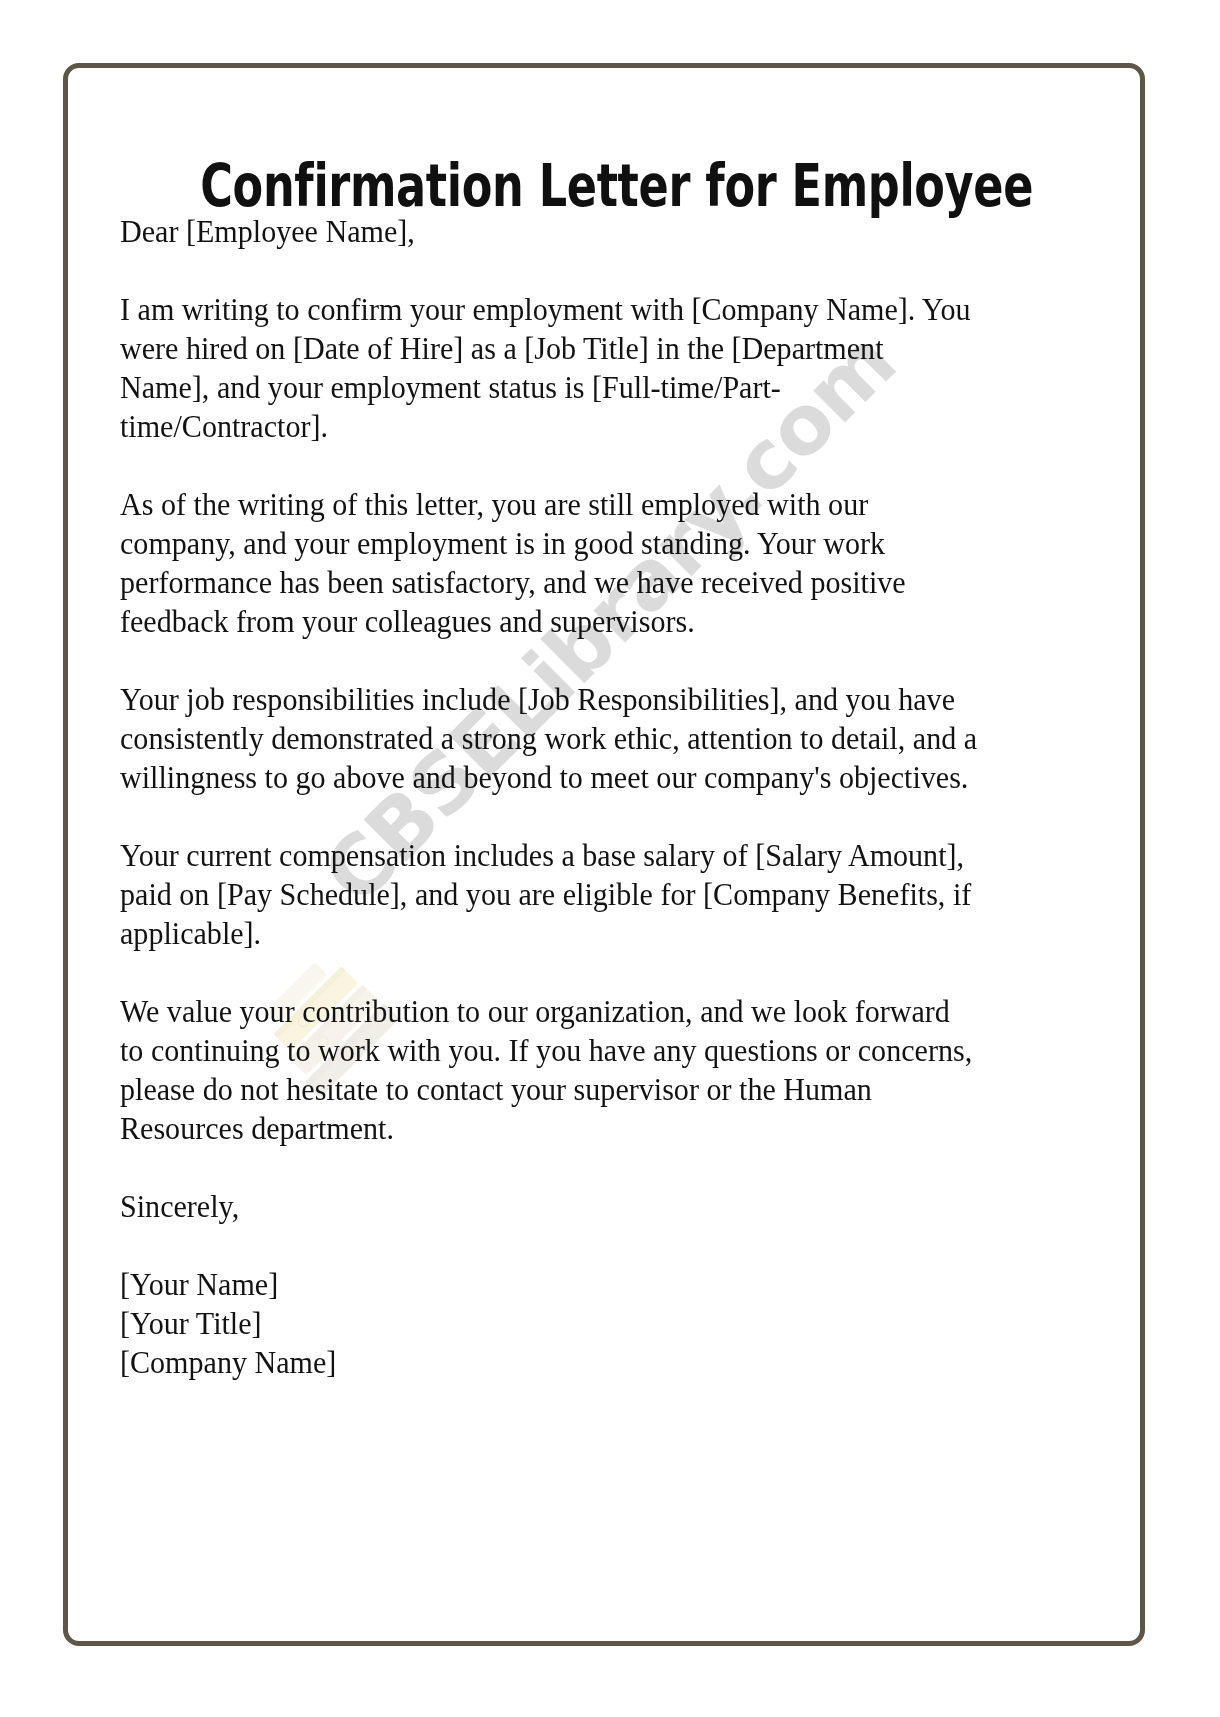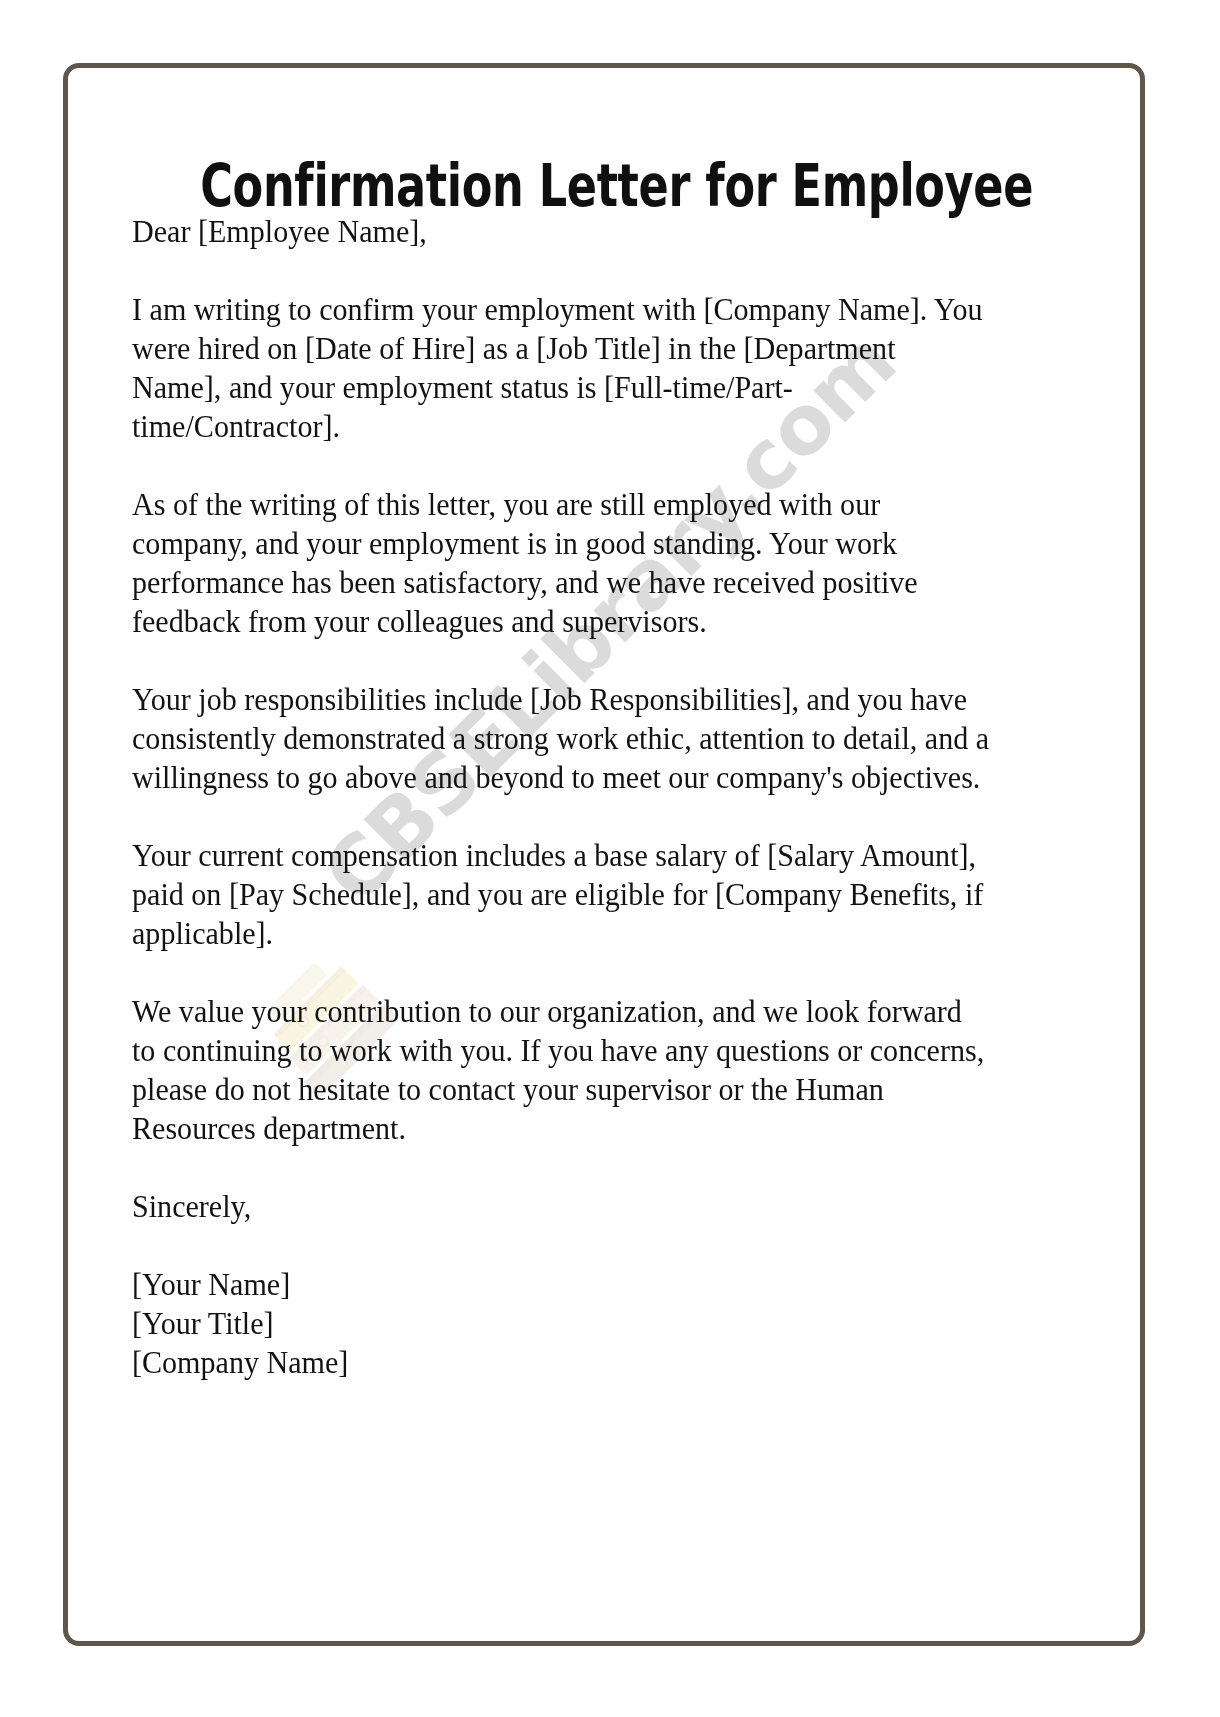--- a/index.html
+++ b/index.html
@@ -97,7 +97,7 @@
 
   #letter-body {
     position: absolute;
-    left: 132px;
+    left: 120px;
     top: 212px;
     width: 858px;
     color: #121212;

